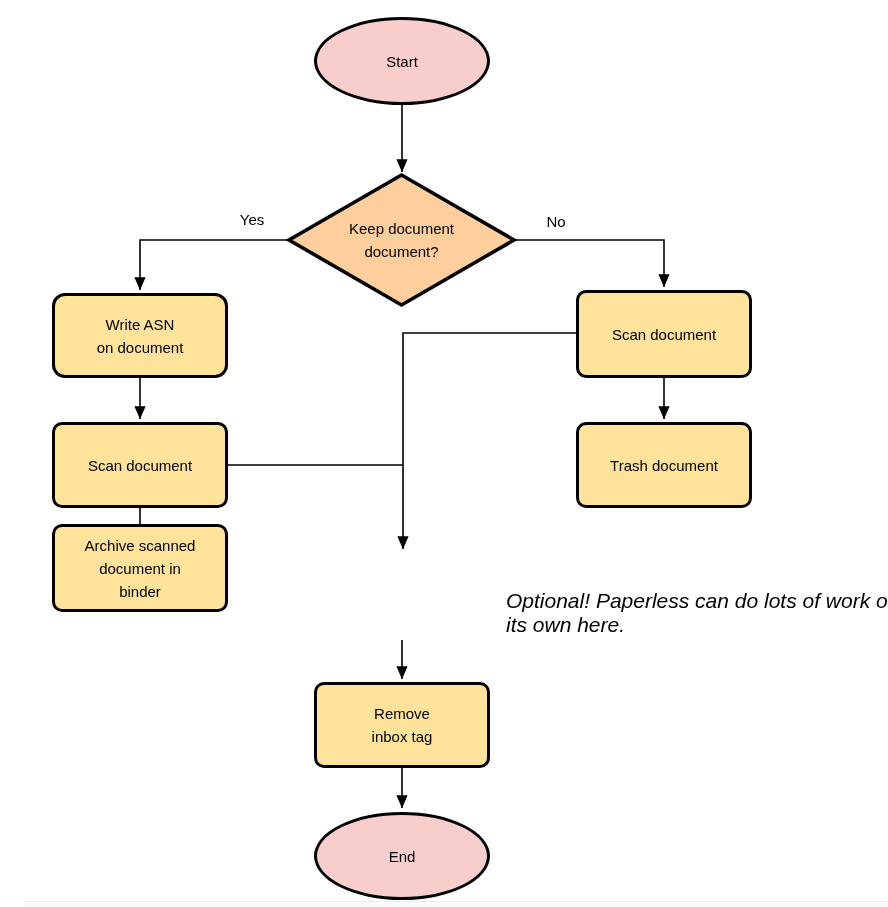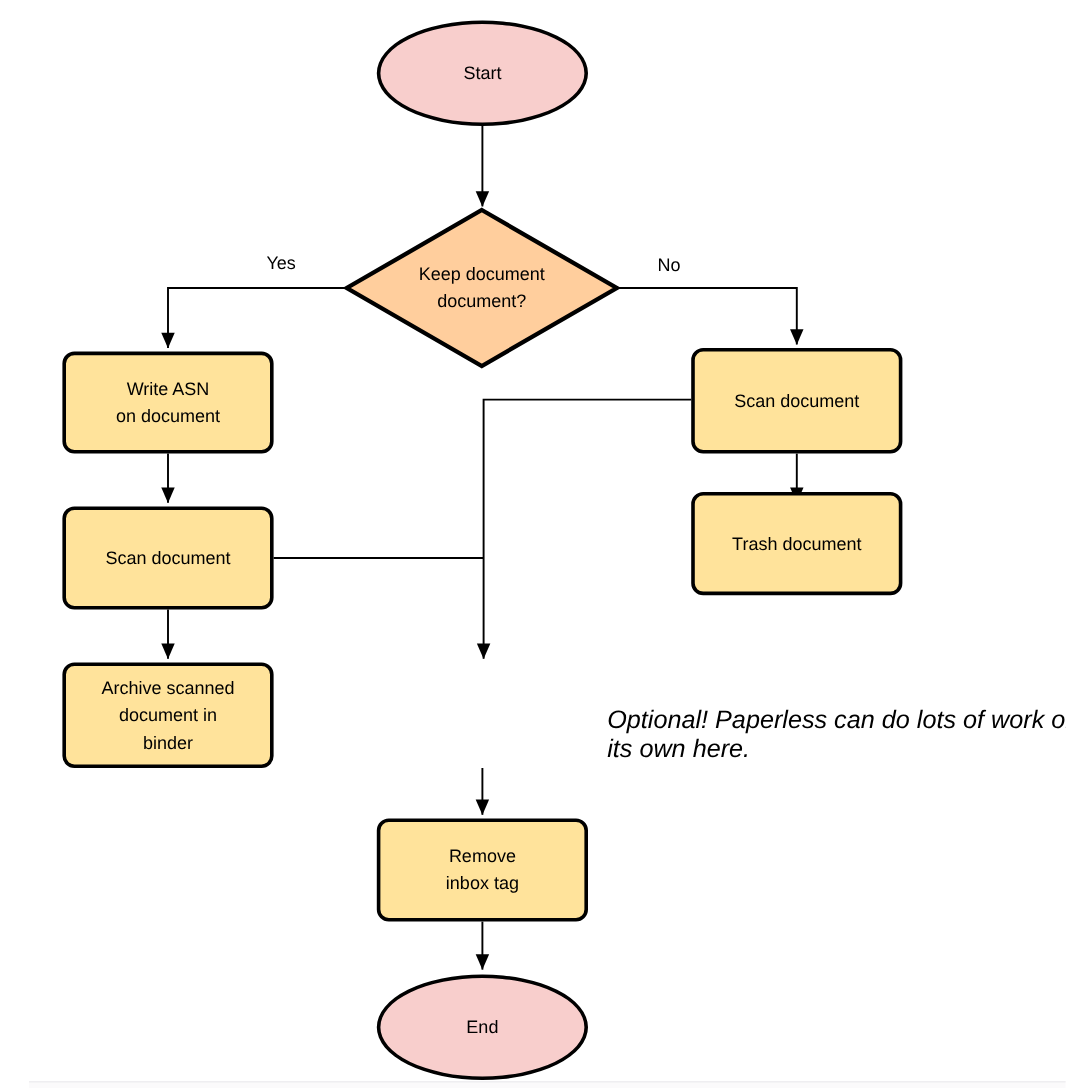--- a/index.html
+++ b/index.html
@@ -76,6 +76,7 @@
   .edge-label {
     position: absolute;
     font-size: 15px;
+    text-align: center;
   }
   .annotation {
     position: absolute;

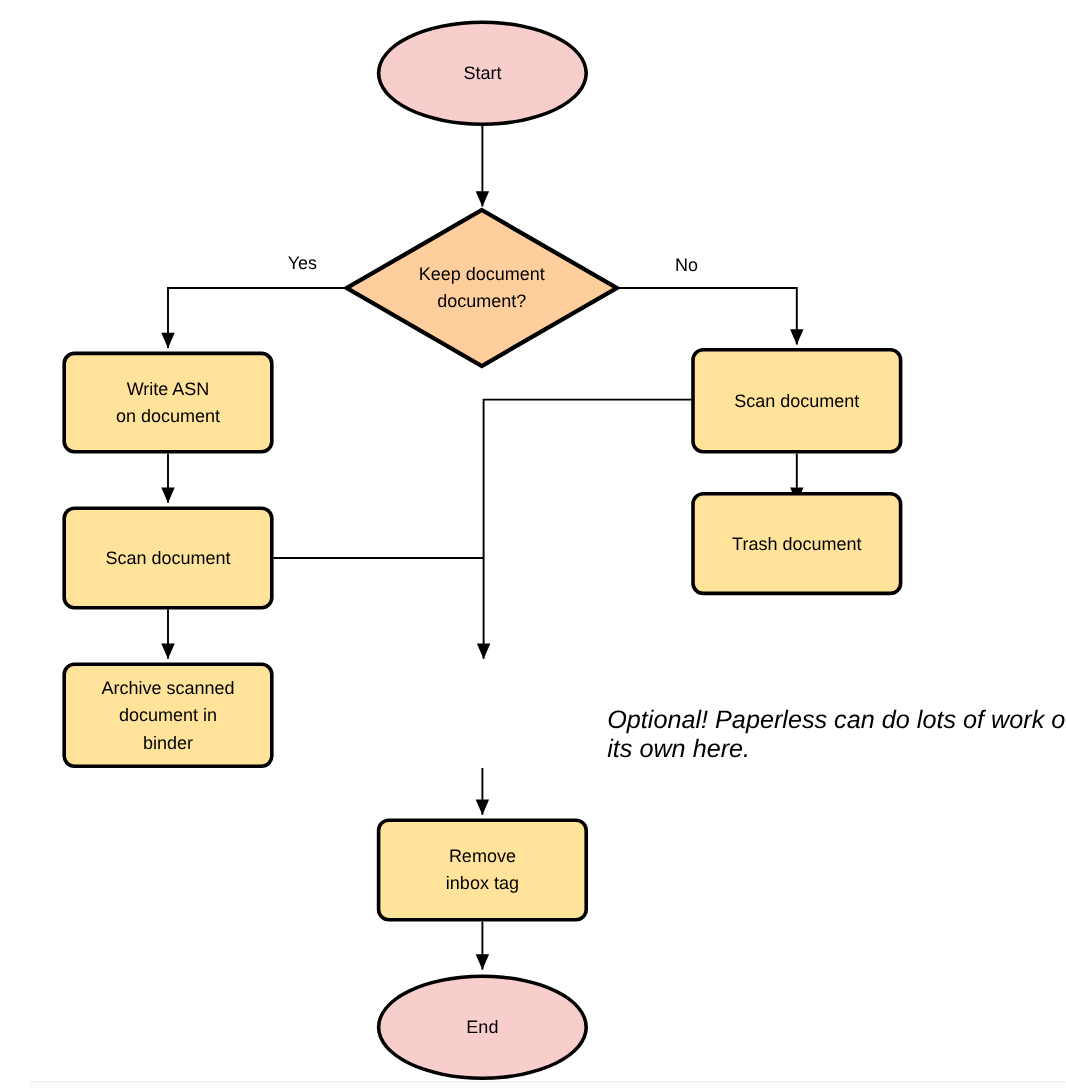--- a/index.html
+++ b/index.html
@@ -105,7 +105,7 @@
   #n-remove    { left: 290px; top: 682px; height: 86px; }
   #n-end       { left: 290px; top: 812px; }
   #lbl-yes { left: 198px; top: 211px; width: 60px; }
-  #lbl-no  { left: 524px; top: 213px; width: 48px; }
+  #lbl-no  { left: 508px; top: 213px; width: 48px; }
 </style>
 </head>
 <body>

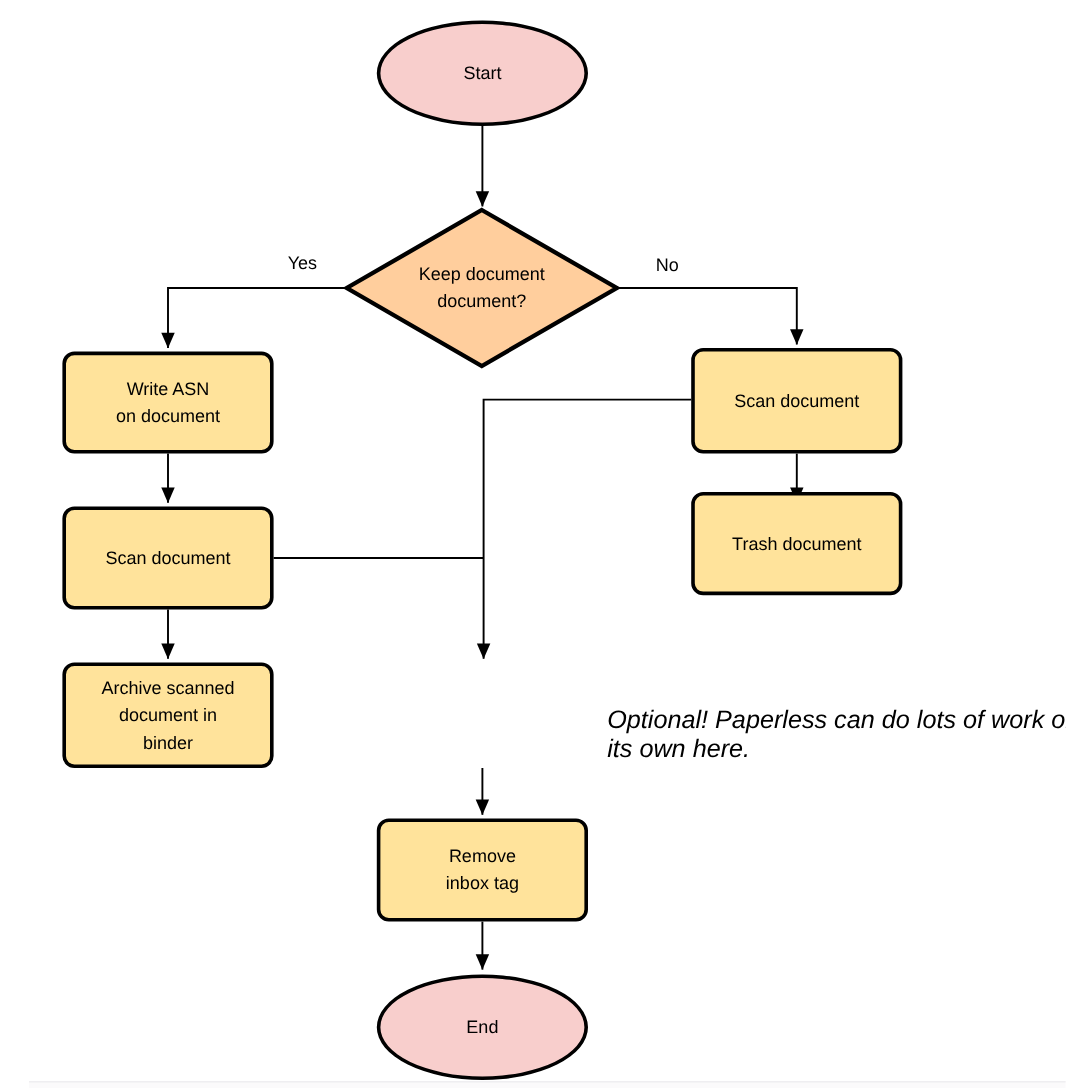--- a/index.html
+++ b/index.html
@@ -96,7 +96,7 @@
   }
   
   #n-start     { left: 290px; top: 17px; }
-  #n-write-asn { left: 28px;  top: 293px; height: 85px; }
+  #n-write-asn { left: 28px;  top: 293px; height: 85px; border-radius: 13px; }
   #n-scan-l    { left: 28px;  top: 422px; height: 86px; }
   #n-archive   { left: 28px;  top: 552px; height: 88px; }
   #n-scan-r    { left: 552px; top: 290px; height: 88px; }

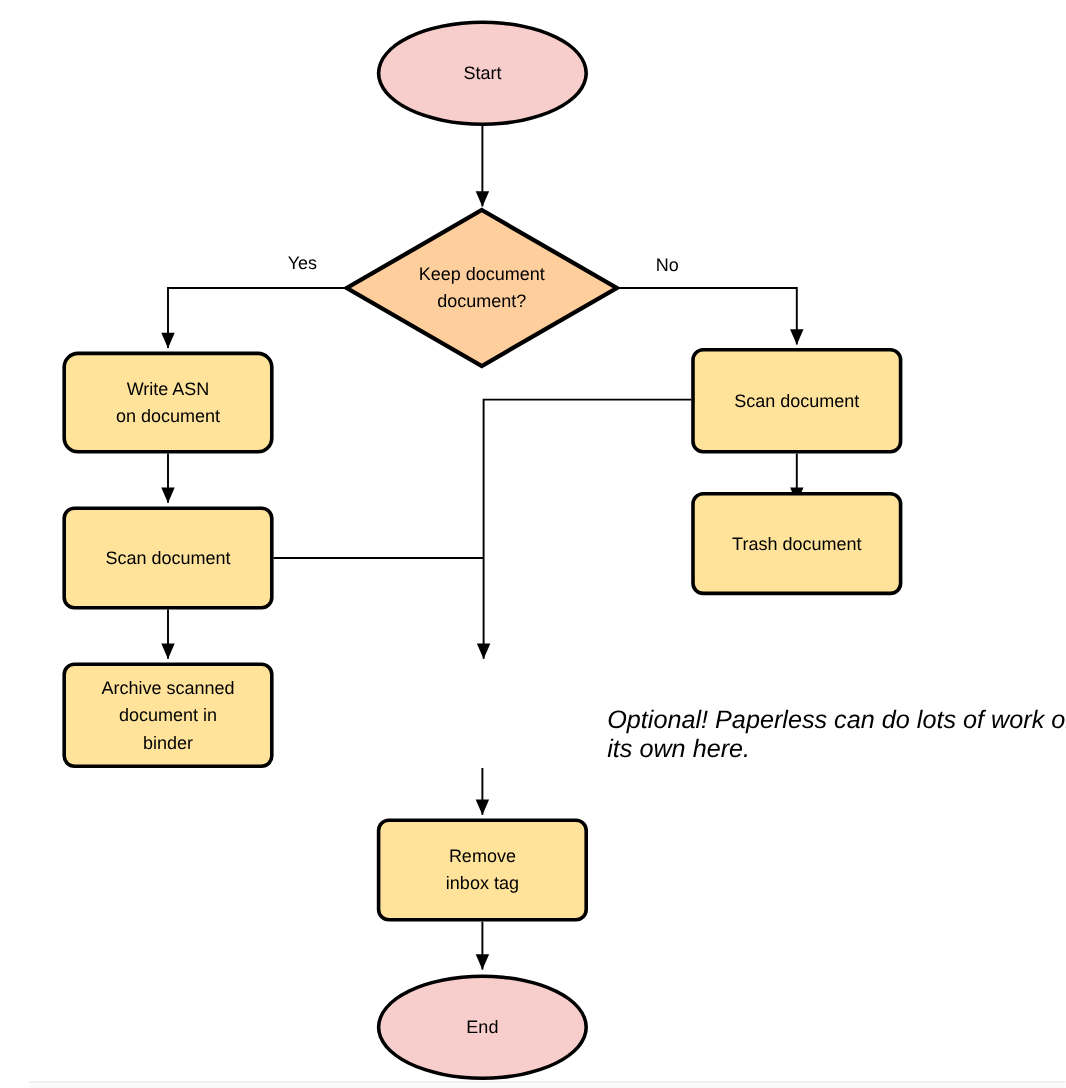--- a/index.html
+++ b/index.html
@@ -100,7 +100,7 @@
   #n-scan-l    { left: 28px;  top: 422px; height: 86px; }
   #n-archive   { left: 28px;  top: 552px; height: 88px; }
   #n-scan-r    { left: 552px; top: 290px; height: 88px; }
-  #n-trash     { left: 552px; top: 410px; height: 86px; }
+  #n-trash     { left: 552px; top: 422px; height: 86px; }
   #n-tagging   { left: 290px; top: 552px; height: 88px; }
   #n-remove    { left: 290px; top: 682px; height: 86px; }
   #n-end       { left: 290px; top: 812px; }

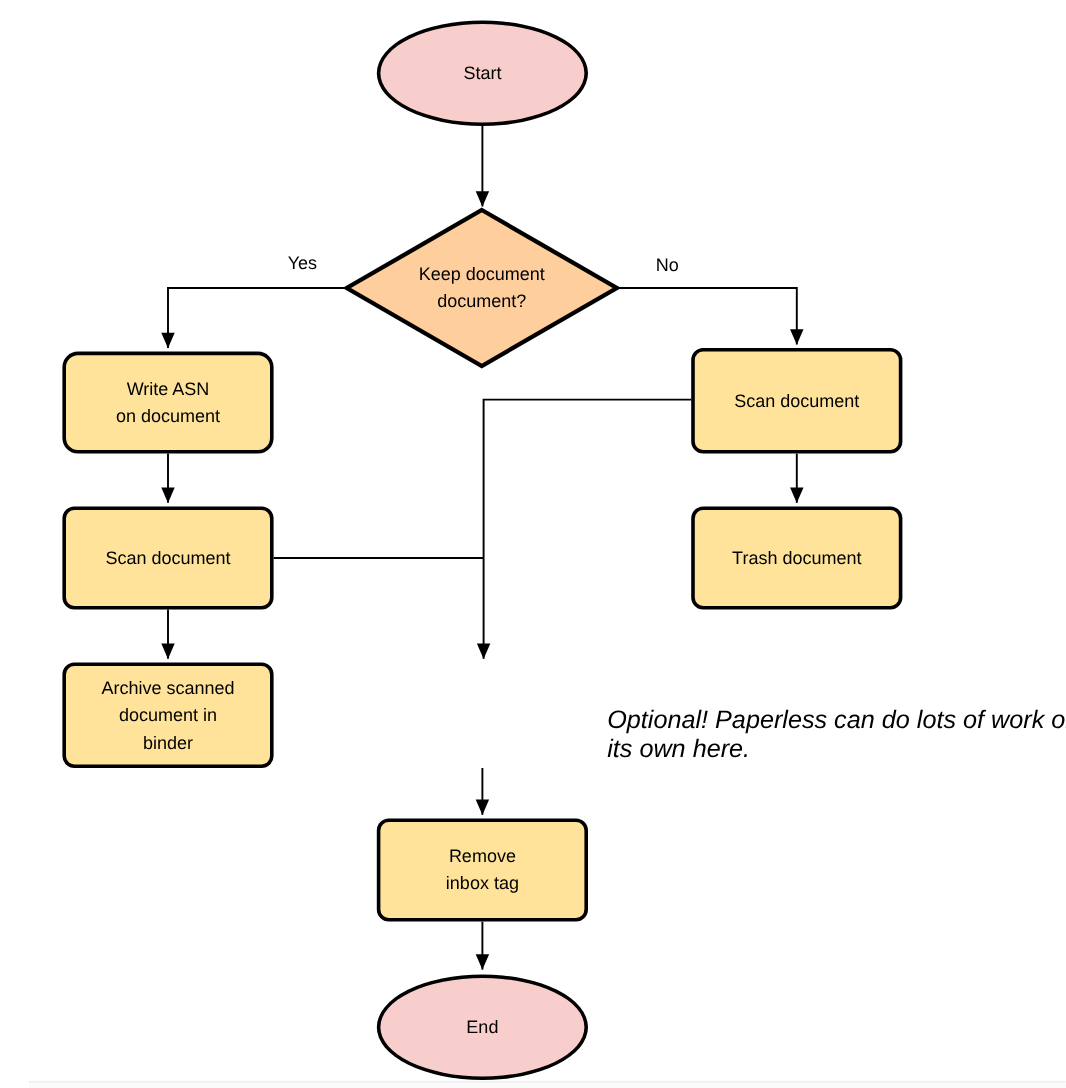--- a/index.html
+++ b/index.html
@@ -98,7 +98,7 @@
   #n-start     { left: 290px; top: 17px; }
   #n-write-asn { left: 28px;  top: 293px; height: 85px; border-radius: 13px; }
   #n-scan-l    { left: 28px;  top: 422px; height: 86px; }
-  #n-archive   { left: 28px;  top: 552px; height: 88px; }
+  #n-archive   { left: 28px;  top: 524px; height: 88px; }
   #n-scan-r    { left: 552px; top: 290px; height: 88px; }
   #n-trash     { left: 552px; top: 422px; height: 86px; }
   #n-tagging   { left: 290px; top: 552px; height: 88px; }

